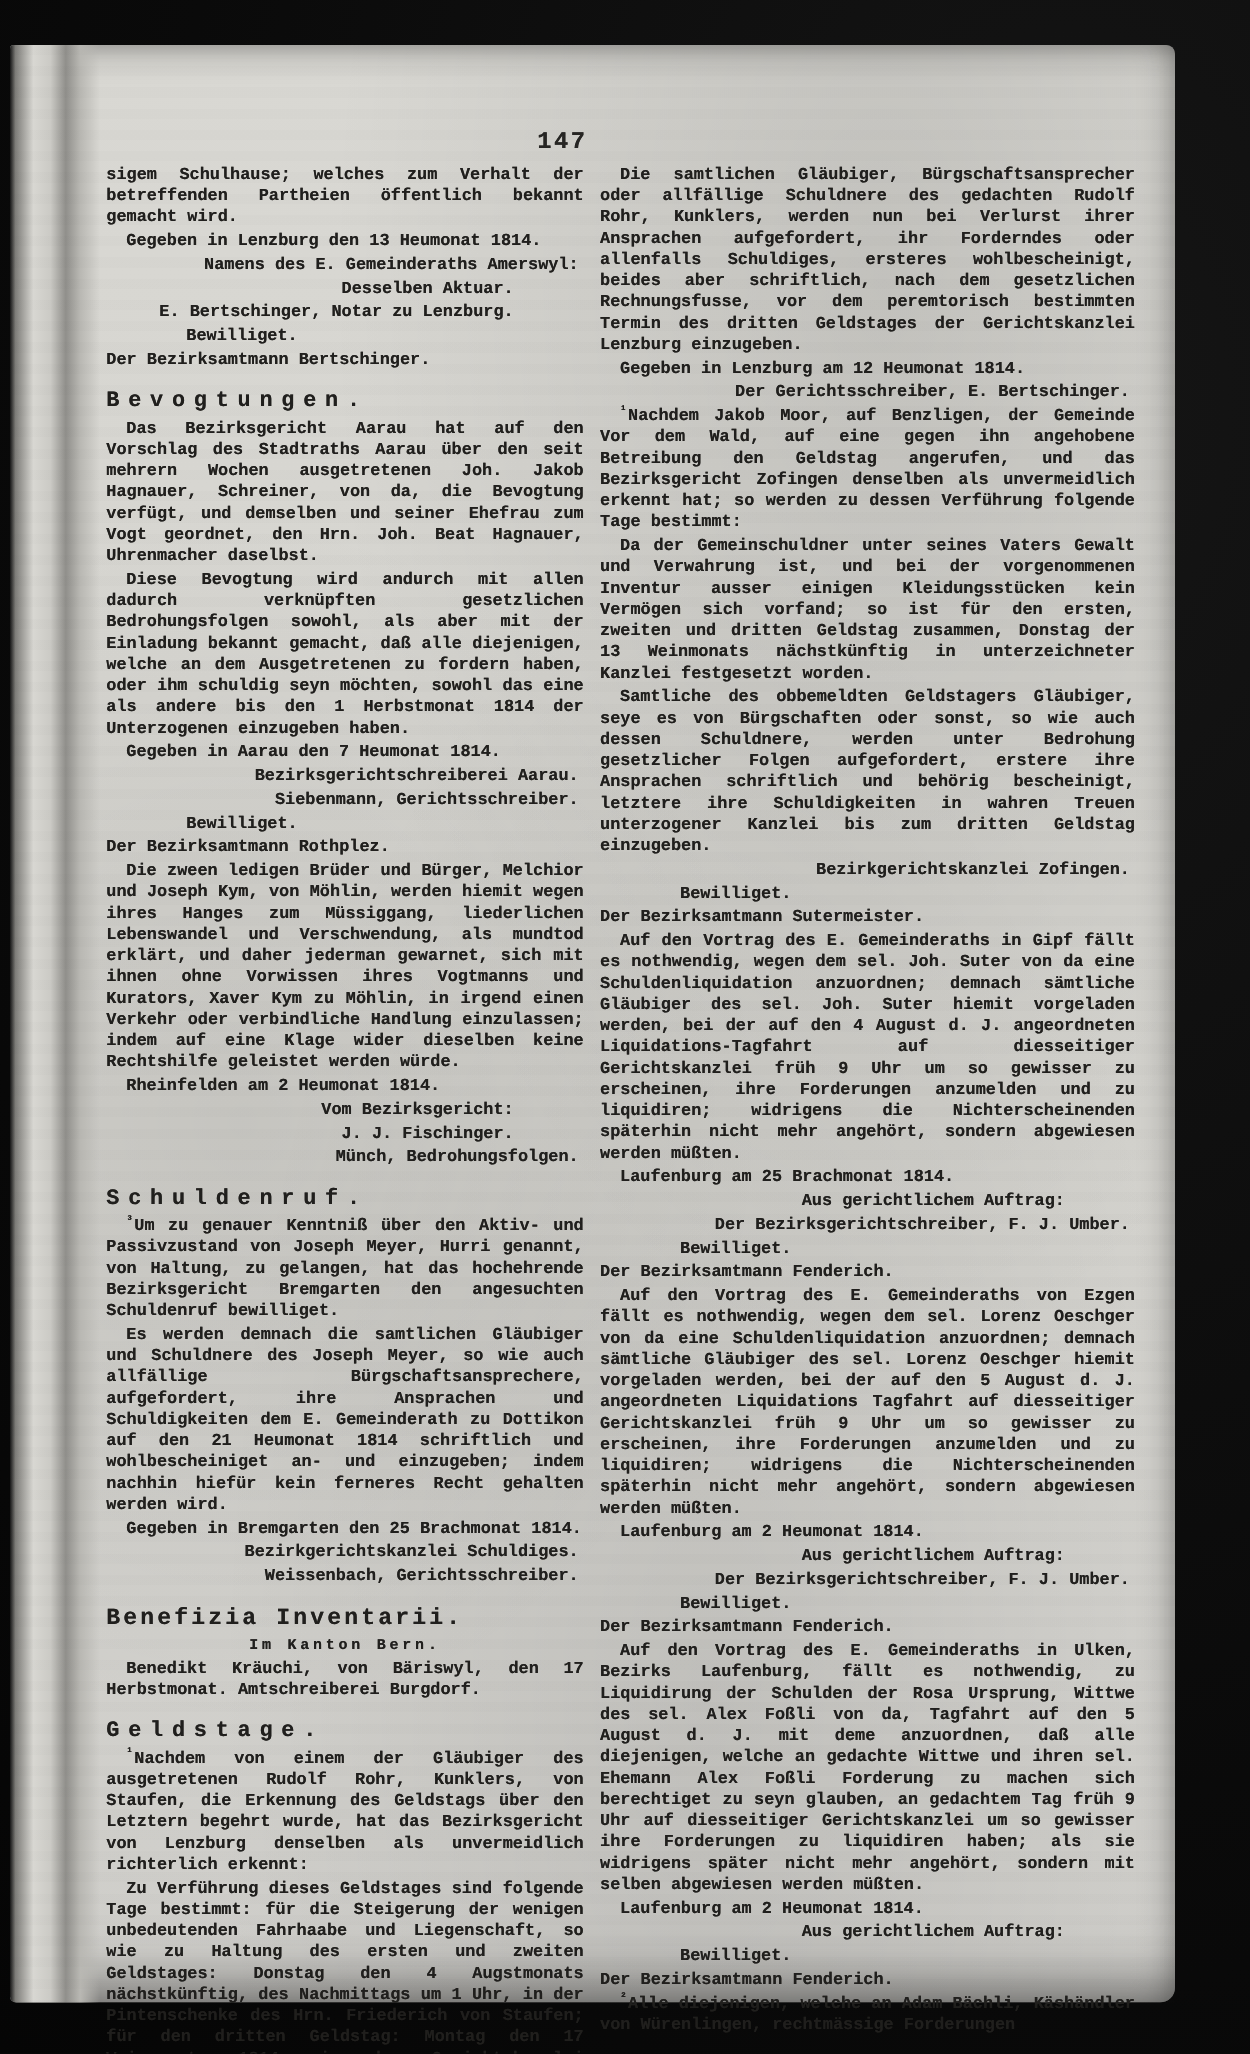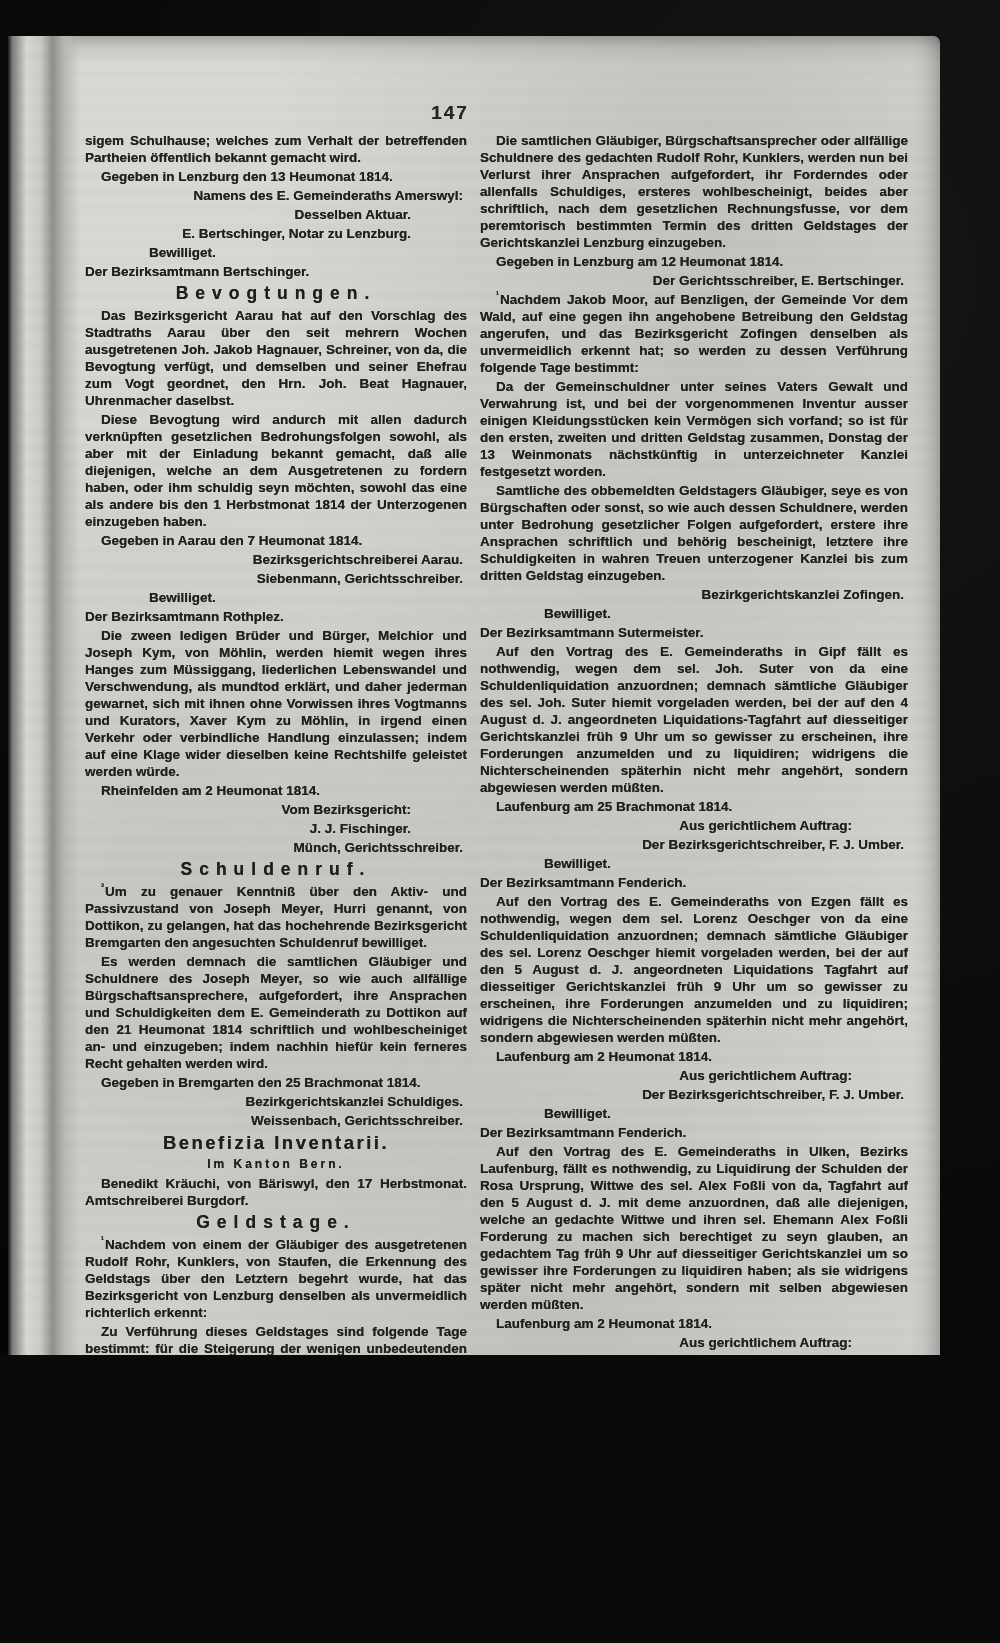--- a/index.html
+++ b/index.html
@@ -3,9 +3,9 @@
 <meta charset="utf-8">
 <style>
   html,body{margin:0;padding:0;background:#0a0a0a;}
-  #scan{position:relative;width:1000px;height:1355px;overflow:hidden;
+  #scan{position:relative;width:1000px;height:1643px;overflow:hidden;
         background:radial-gradient(ellipse at 85% 20%, #151515 0%, #0a0a0a 60%, #050505 100%);
-        font-family:Liberation Sans, sans-serif;}
+        font-family:Liberation Mono, monospace;}
   
   #paper{position:absolute;left:8px;top:36px;width:932px;height:1566px;
          background:

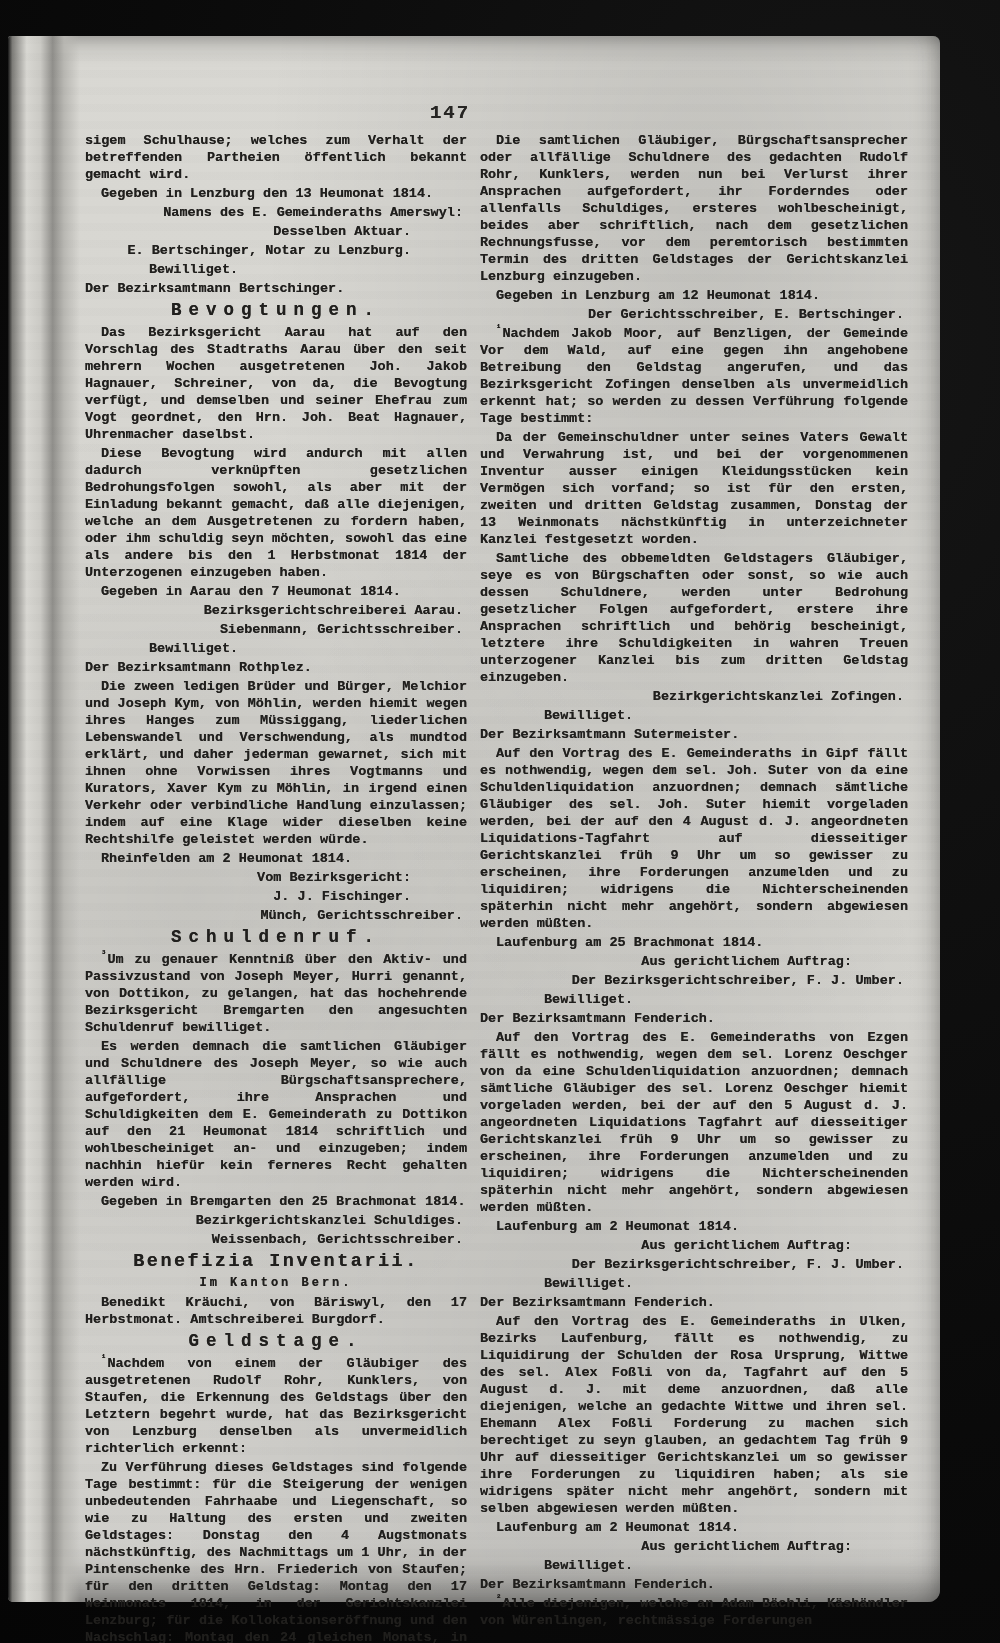--- a/index.html
+++ b/index.html
@@ -38,7 +38,7 @@
   .sigin{text-align:right;padding-right:56px;}
   .appr{padding-left:64px;text-align:left;}
   .off{text-align:left;}
-  .heading{text-align:center;font-size:17.5px;letter-spacing:7px;margin:5px 0 5px 0;text-indent:0;}
+  .heading{font-size:17.5px;letter-spacing:7px;margin:16px 0 5px 0;text-indent:0;}
   .h2{letter-spacing:2.5px;font-size:18.5px;}
   .sub{text-align:center;font-size:12px;letter-spacing:3px;margin:1px 0 2px 0;}
   sup.ins{font-size:9px;line-height:0;vertical-align:6px;margin-right:1px;}

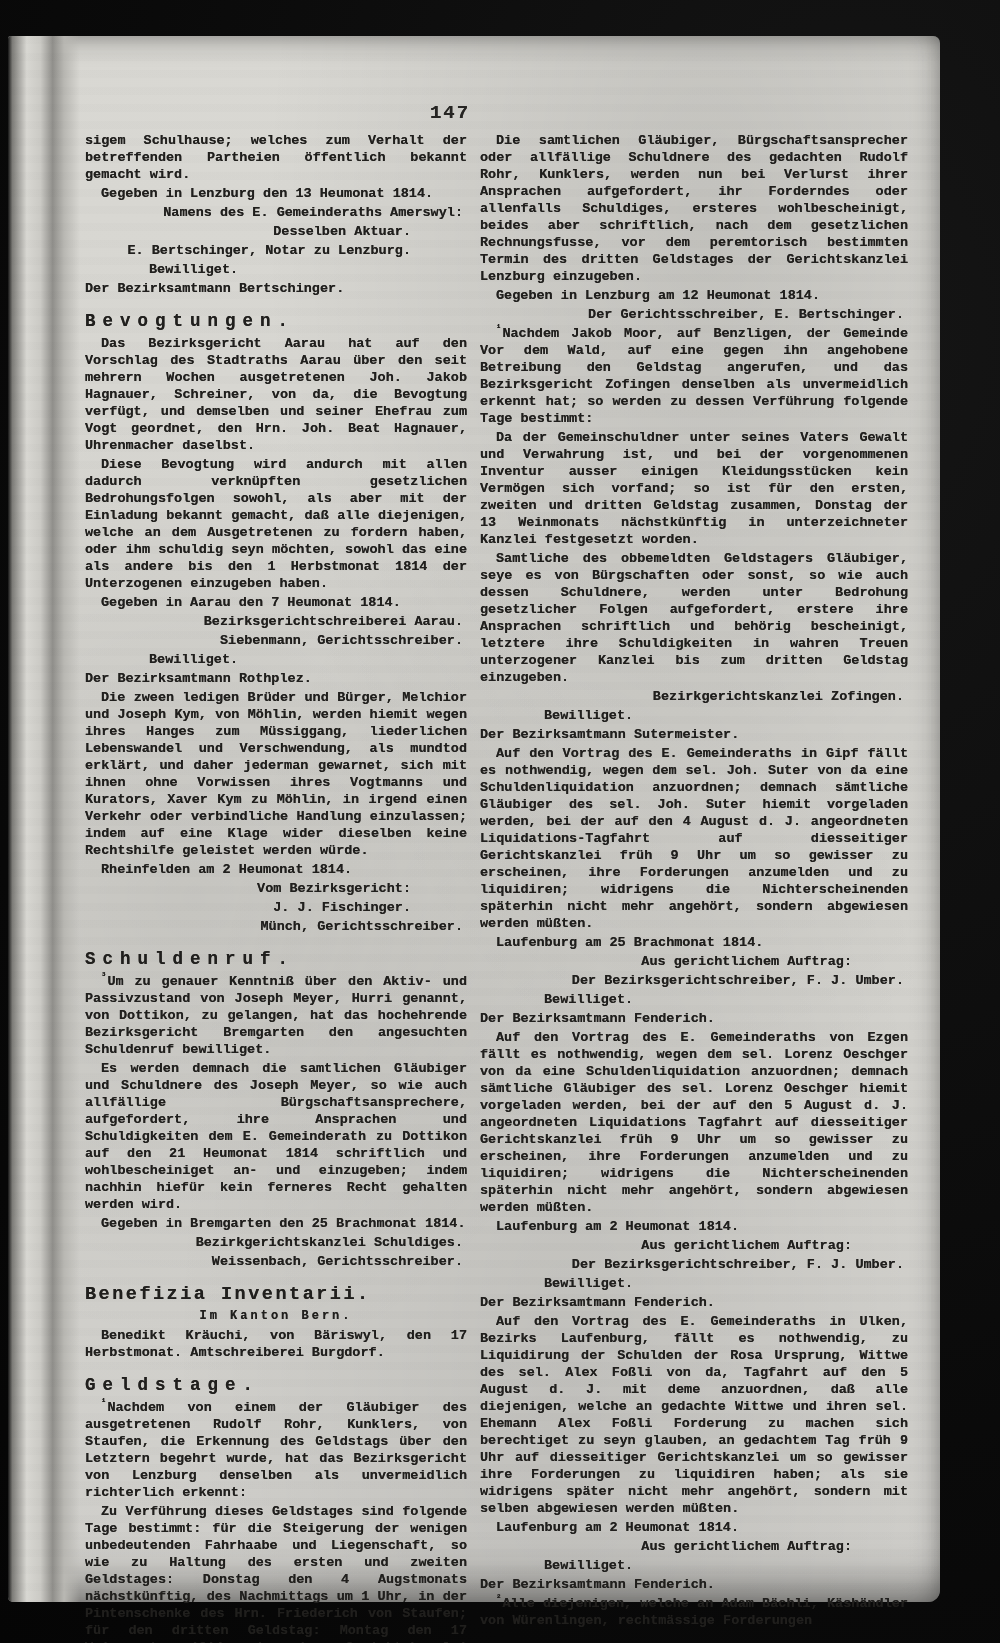--- a/index.html
+++ b/index.html
@@ -72,7 +72,7 @@
         <div class="blk para"><span>Rheinfelden am 2 Heumonat 1814.</span></div>
         <div class="blk sigin"><span>Vom Bezirksgericht:</span></div>
         <div class="blk sigin"><span>J. J. Fischinger.</span></div>
-        <div class="blk sig"><span>Münch, Gerichtsschreiber.</span></div>
+        <div class="blk sig"><span>Münch, Bedrohungsfolgen.</span></div>
         <div class="blk heading"><span>Schuldenruf.</span></div>
         <div class="blk para"><sup class="ins">³</sup><span>Um zu genauer Kenntniß über den Aktiv- und Passivzustand von Joseph Meyer, Hurri genannt, von Dottikon, zu gelangen, hat das hochehrende Bezirksgericht Bremgarten den angesuchten Schuldenruf bewilliget.</span></div>
         <div class="blk para"><span>Es werden demnach die samtlichen Gläubiger und Schuldnere des Joseph Meyer, so wie auch allfällige Bürgschaftsansprechere, aufgefordert, ihre Ansprachen und Schuldigkeiten dem E. Gemeinderath zu Dottikon auf den 21 Heumonat 1814 schriftlich und wohlbescheiniget an- und einzugeben; indem nachhin hiefür kein ferneres Recht gehalten werden wird.</span></div>

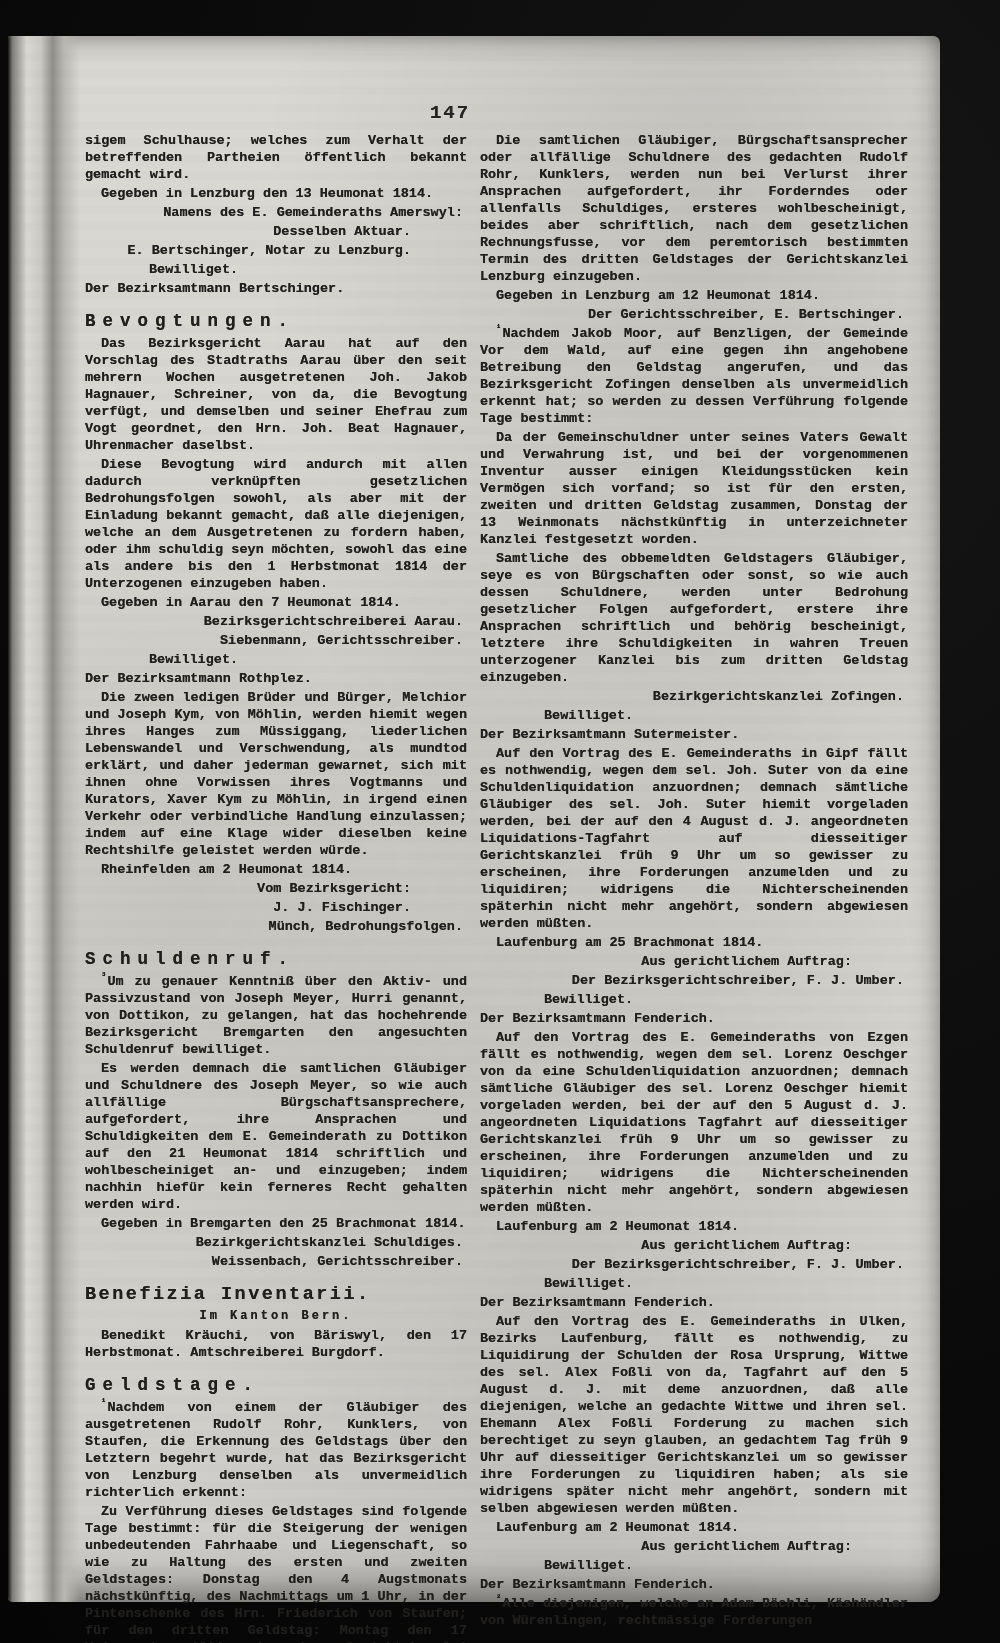--- a/index.html
+++ b/index.html
@@ -74,7 +74,7 @@
         <div class="blk sigin"><span>J. J. Fischinger.</span></div>
         <div class="blk sig"><span>Münch, Bedrohungsfolgen.</span></div>
         <div class="blk heading"><span>Schuldenruf.</span></div>
-        <div class="blk para"><sup class="ins">³</sup><span>Um zu genauer Kenntniß über den Aktiv- und Passivzustand von Joseph Meyer, Hurri genannt, von Dottikon, zu gelangen, hat das hochehrende Bezirksgericht Bremgarten den angesuchten Schuldenruf bewilliget.</span></div>
+        <div class="blk para"><sup class="ins">³</sup><span>Um zu genauer Kenntniß über den Aktiv- und Passivzustand von Joseph Meyer, Hurri genannt, von Haltung, zu gelangen, hat das hochehrende Bezirksgericht Bremgarten den angesuchten Schuldenruf bewilliget.</span></div>
         <div class="blk para"><span>Es werden demnach die samtlichen Gläubiger und Schuldnere des Joseph Meyer, so wie auch allfällige Bürgschaftsansprechere, aufgefordert, ihre Ansprachen und Schuldigkeiten dem E. Gemeinderath zu Dottikon auf den 21 Heumonat 1814 schriftlich und wohlbescheiniget an- und einzugeben; indem nachhin hiefür kein ferneres Recht gehalten werden wird.</span></div>
         <div class="blk para"><span>Gegeben in Bremgarten den 25 Brachmonat 1814.</span></div>
         <div class="blk sig"><span>Bezirkgerichtskanzlei Schuldiges.</span></div>

